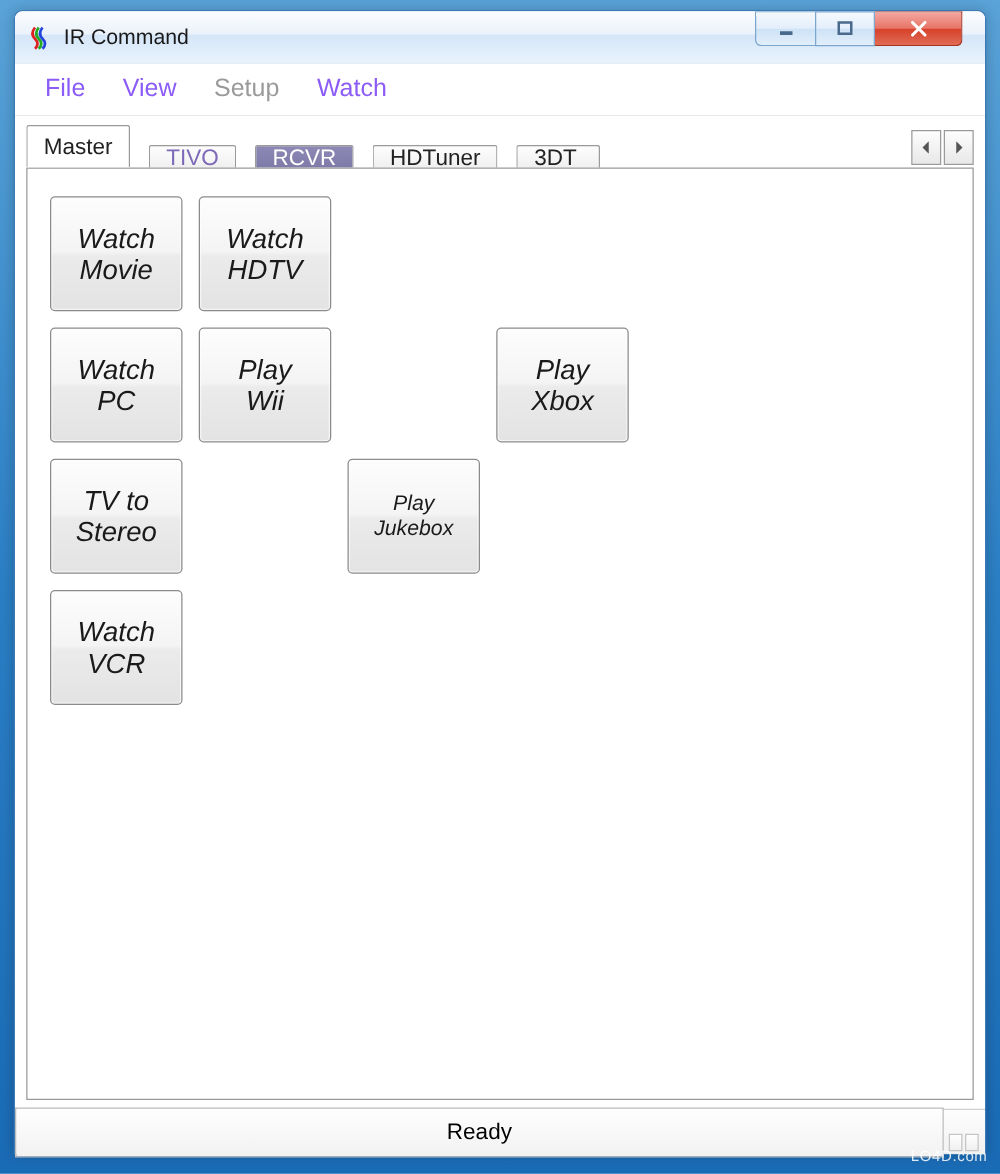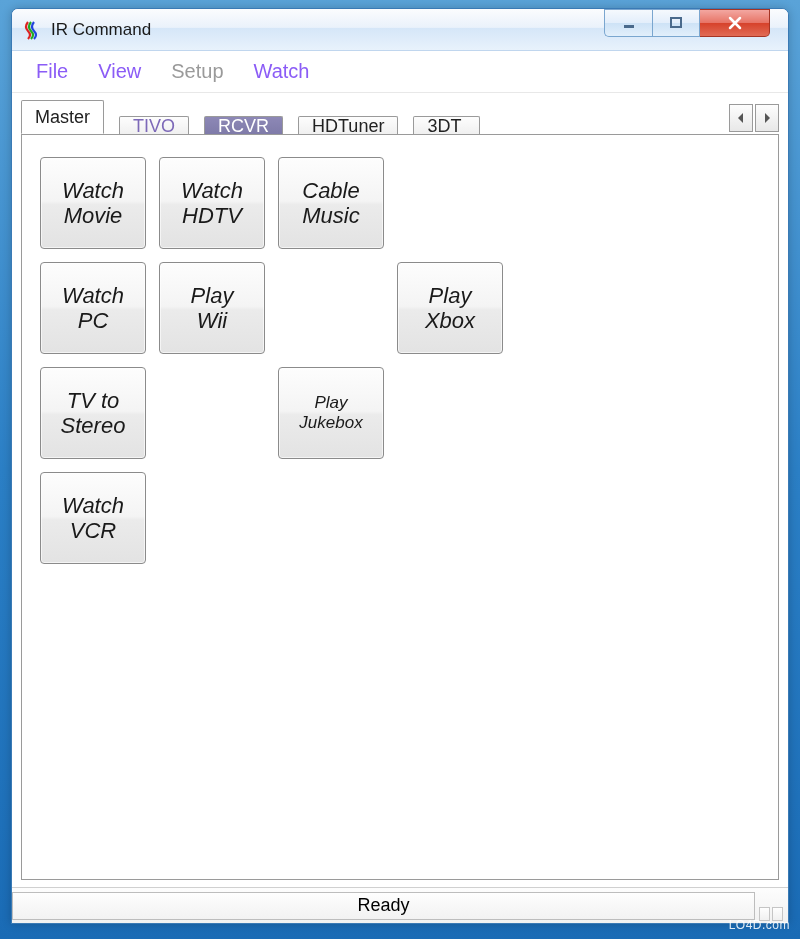--- a/index.html
+++ b/index.html
@@ -282,8 +282,6 @@
 Movie</div>
         <div class="cmd-btn" style="grid-row:1;grid-column:2">Watch
 HDTV</div>
-        <div class="cmd-btn" style="grid-row:1;grid-column:3">Cable
-Music</div>
         <div class="cmd-btn" style="grid-row:2;grid-column:1">Watch
 PC</div>
         <div class="cmd-btn" style="grid-row:2;grid-column:2">Play

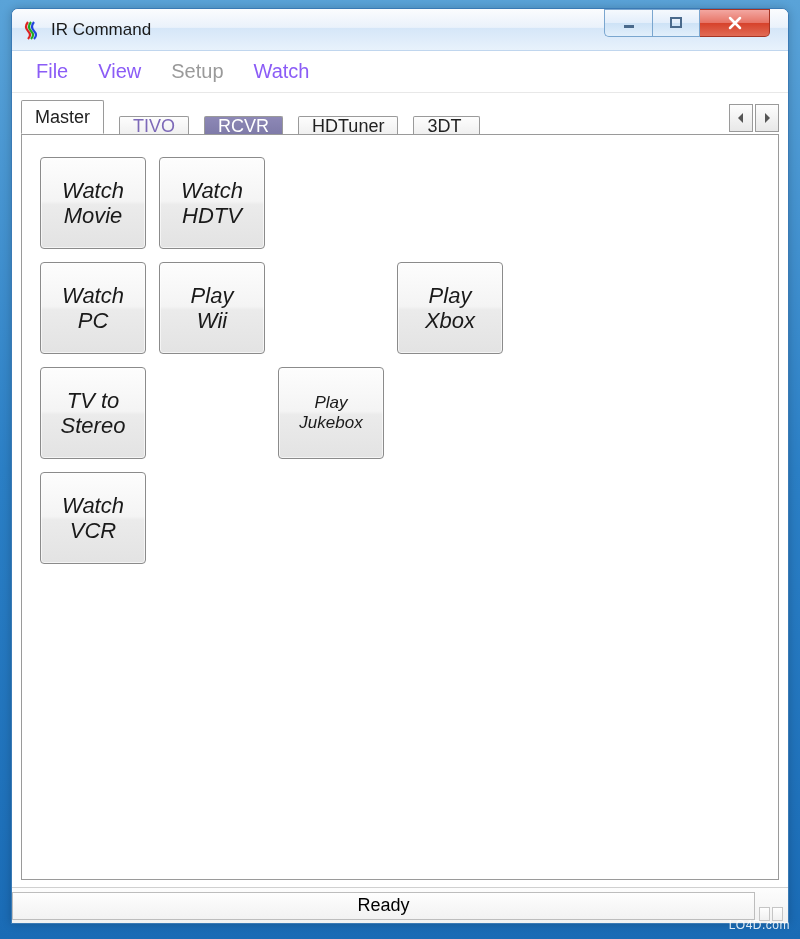--- a/index.html
+++ b/index.html
@@ -186,7 +186,7 @@
       flex: 1;
       border: 1px solid #bdbdbd;
       margin: 3px 2px 3px 0;
-      height: 28px;
+      height: 40px;
       display: flex;
       align-items: center;
       justify-content: center;

